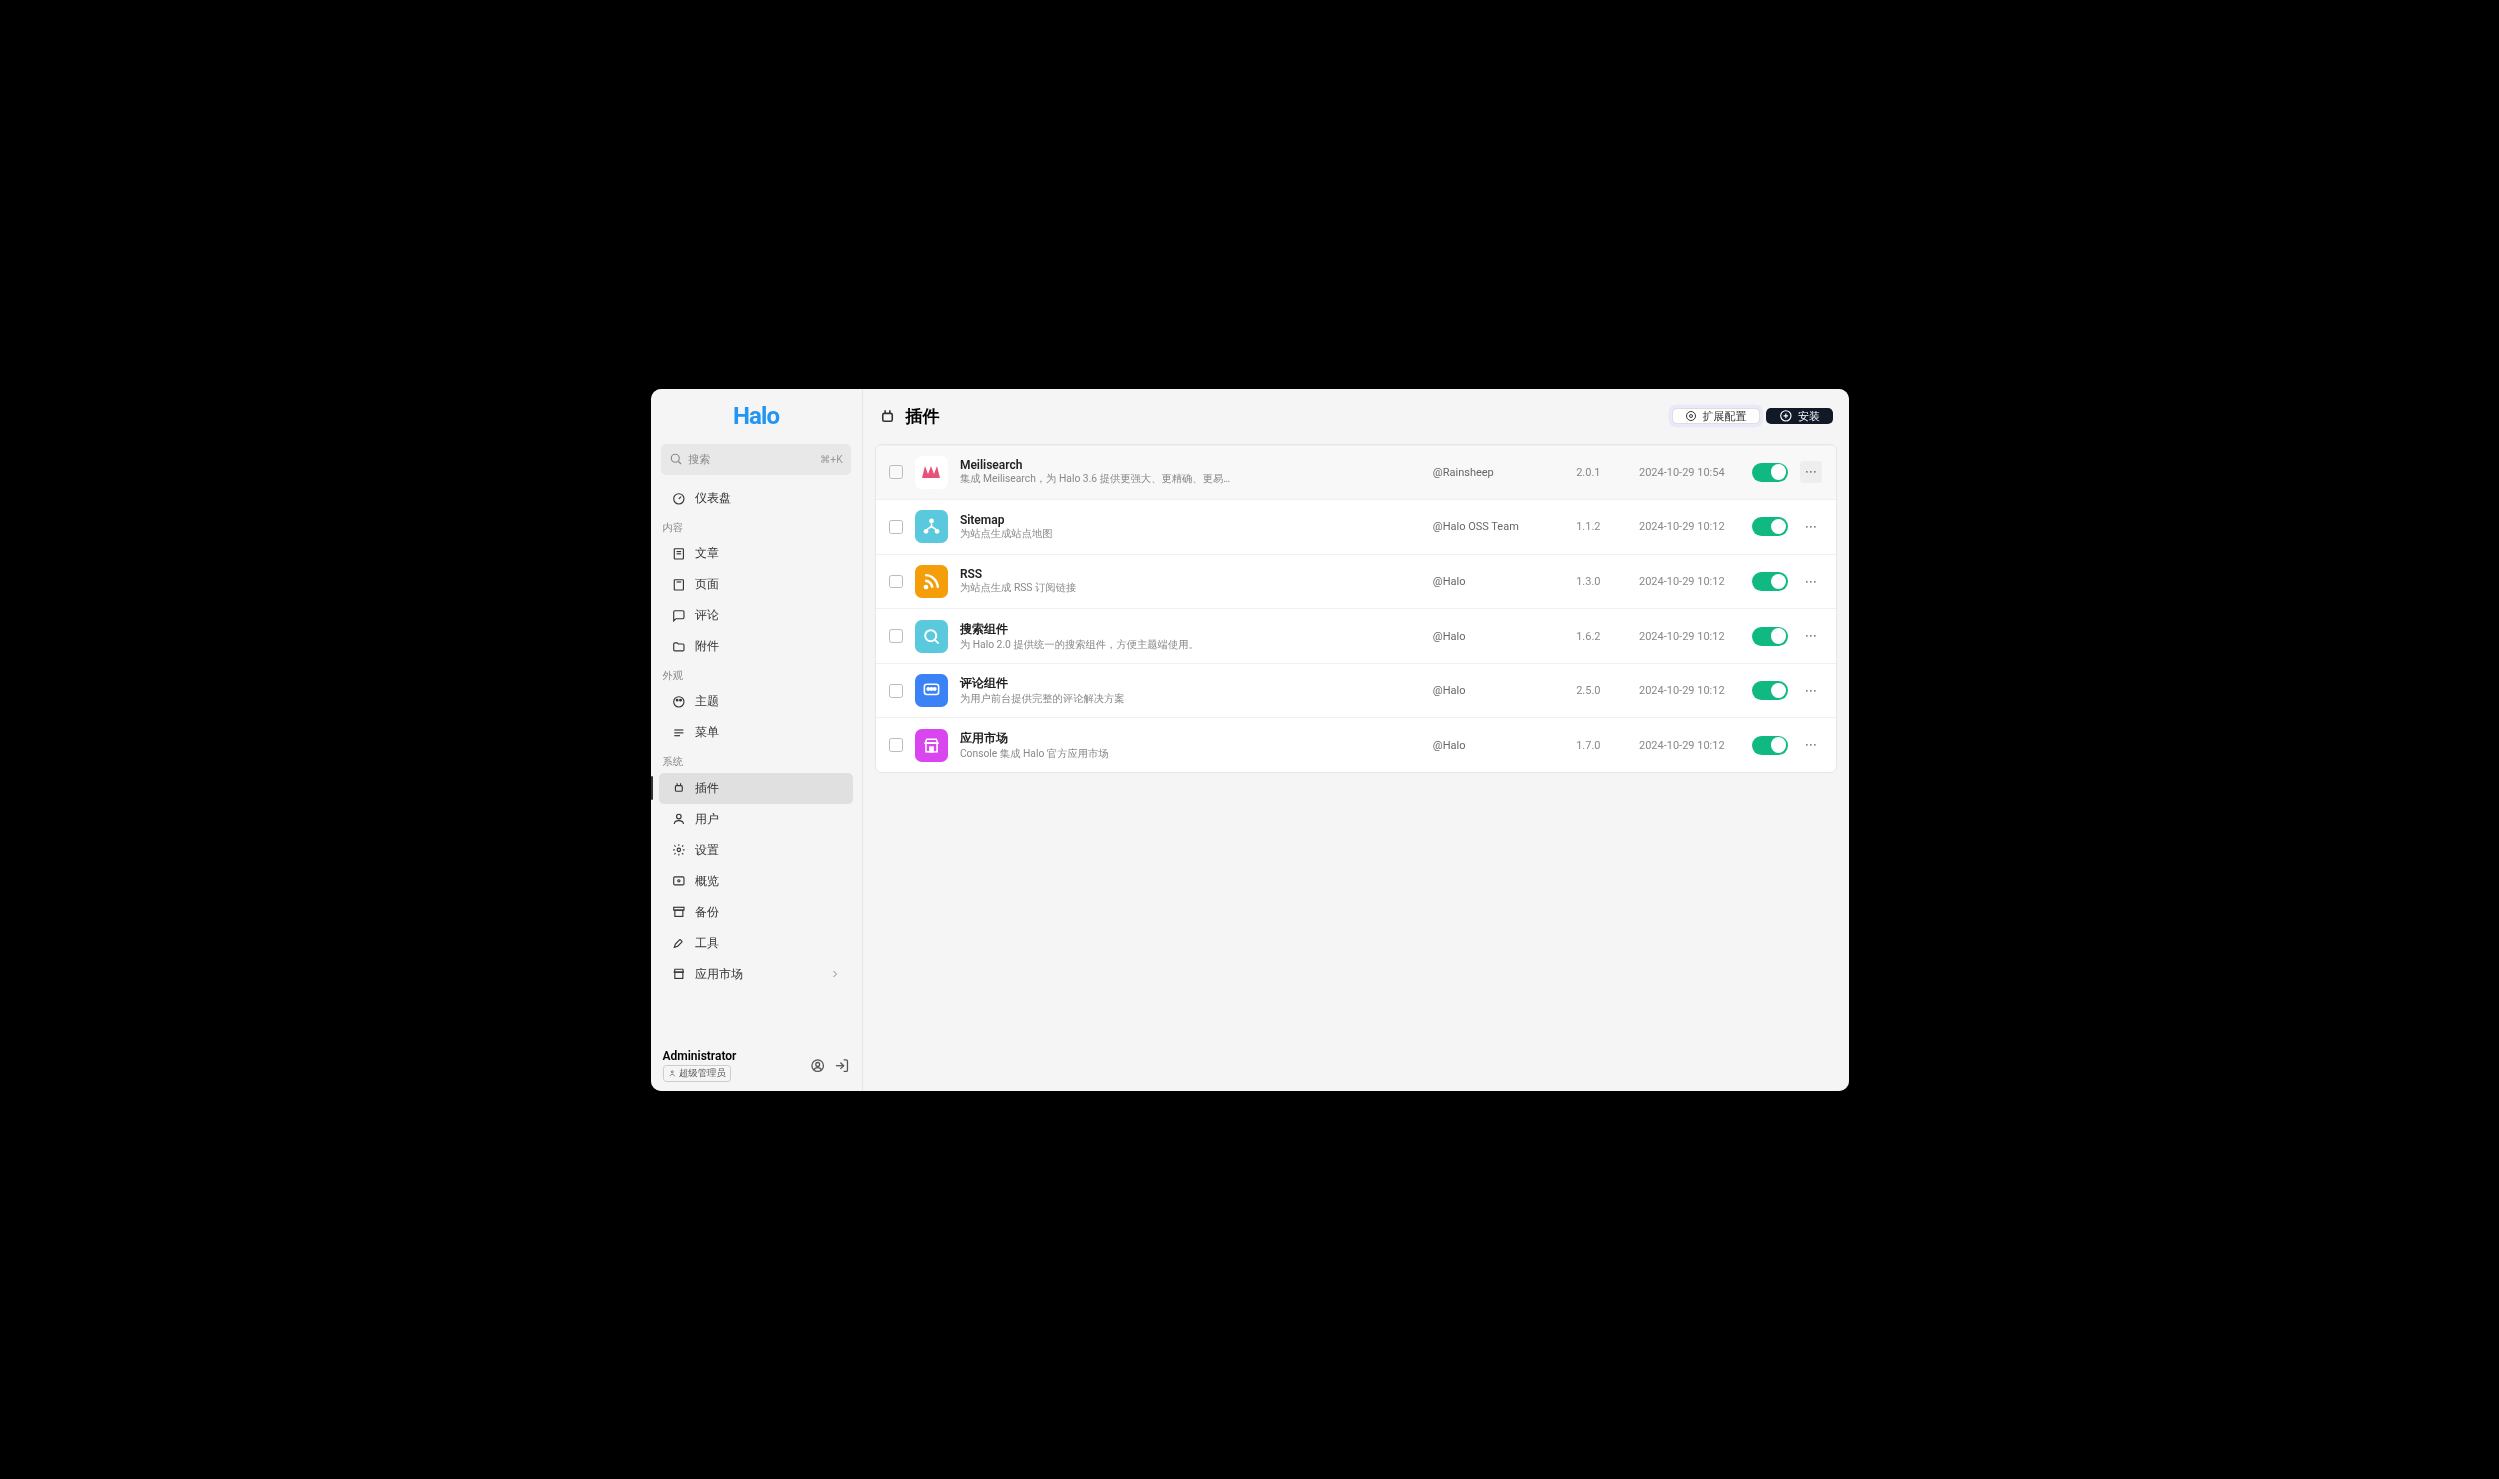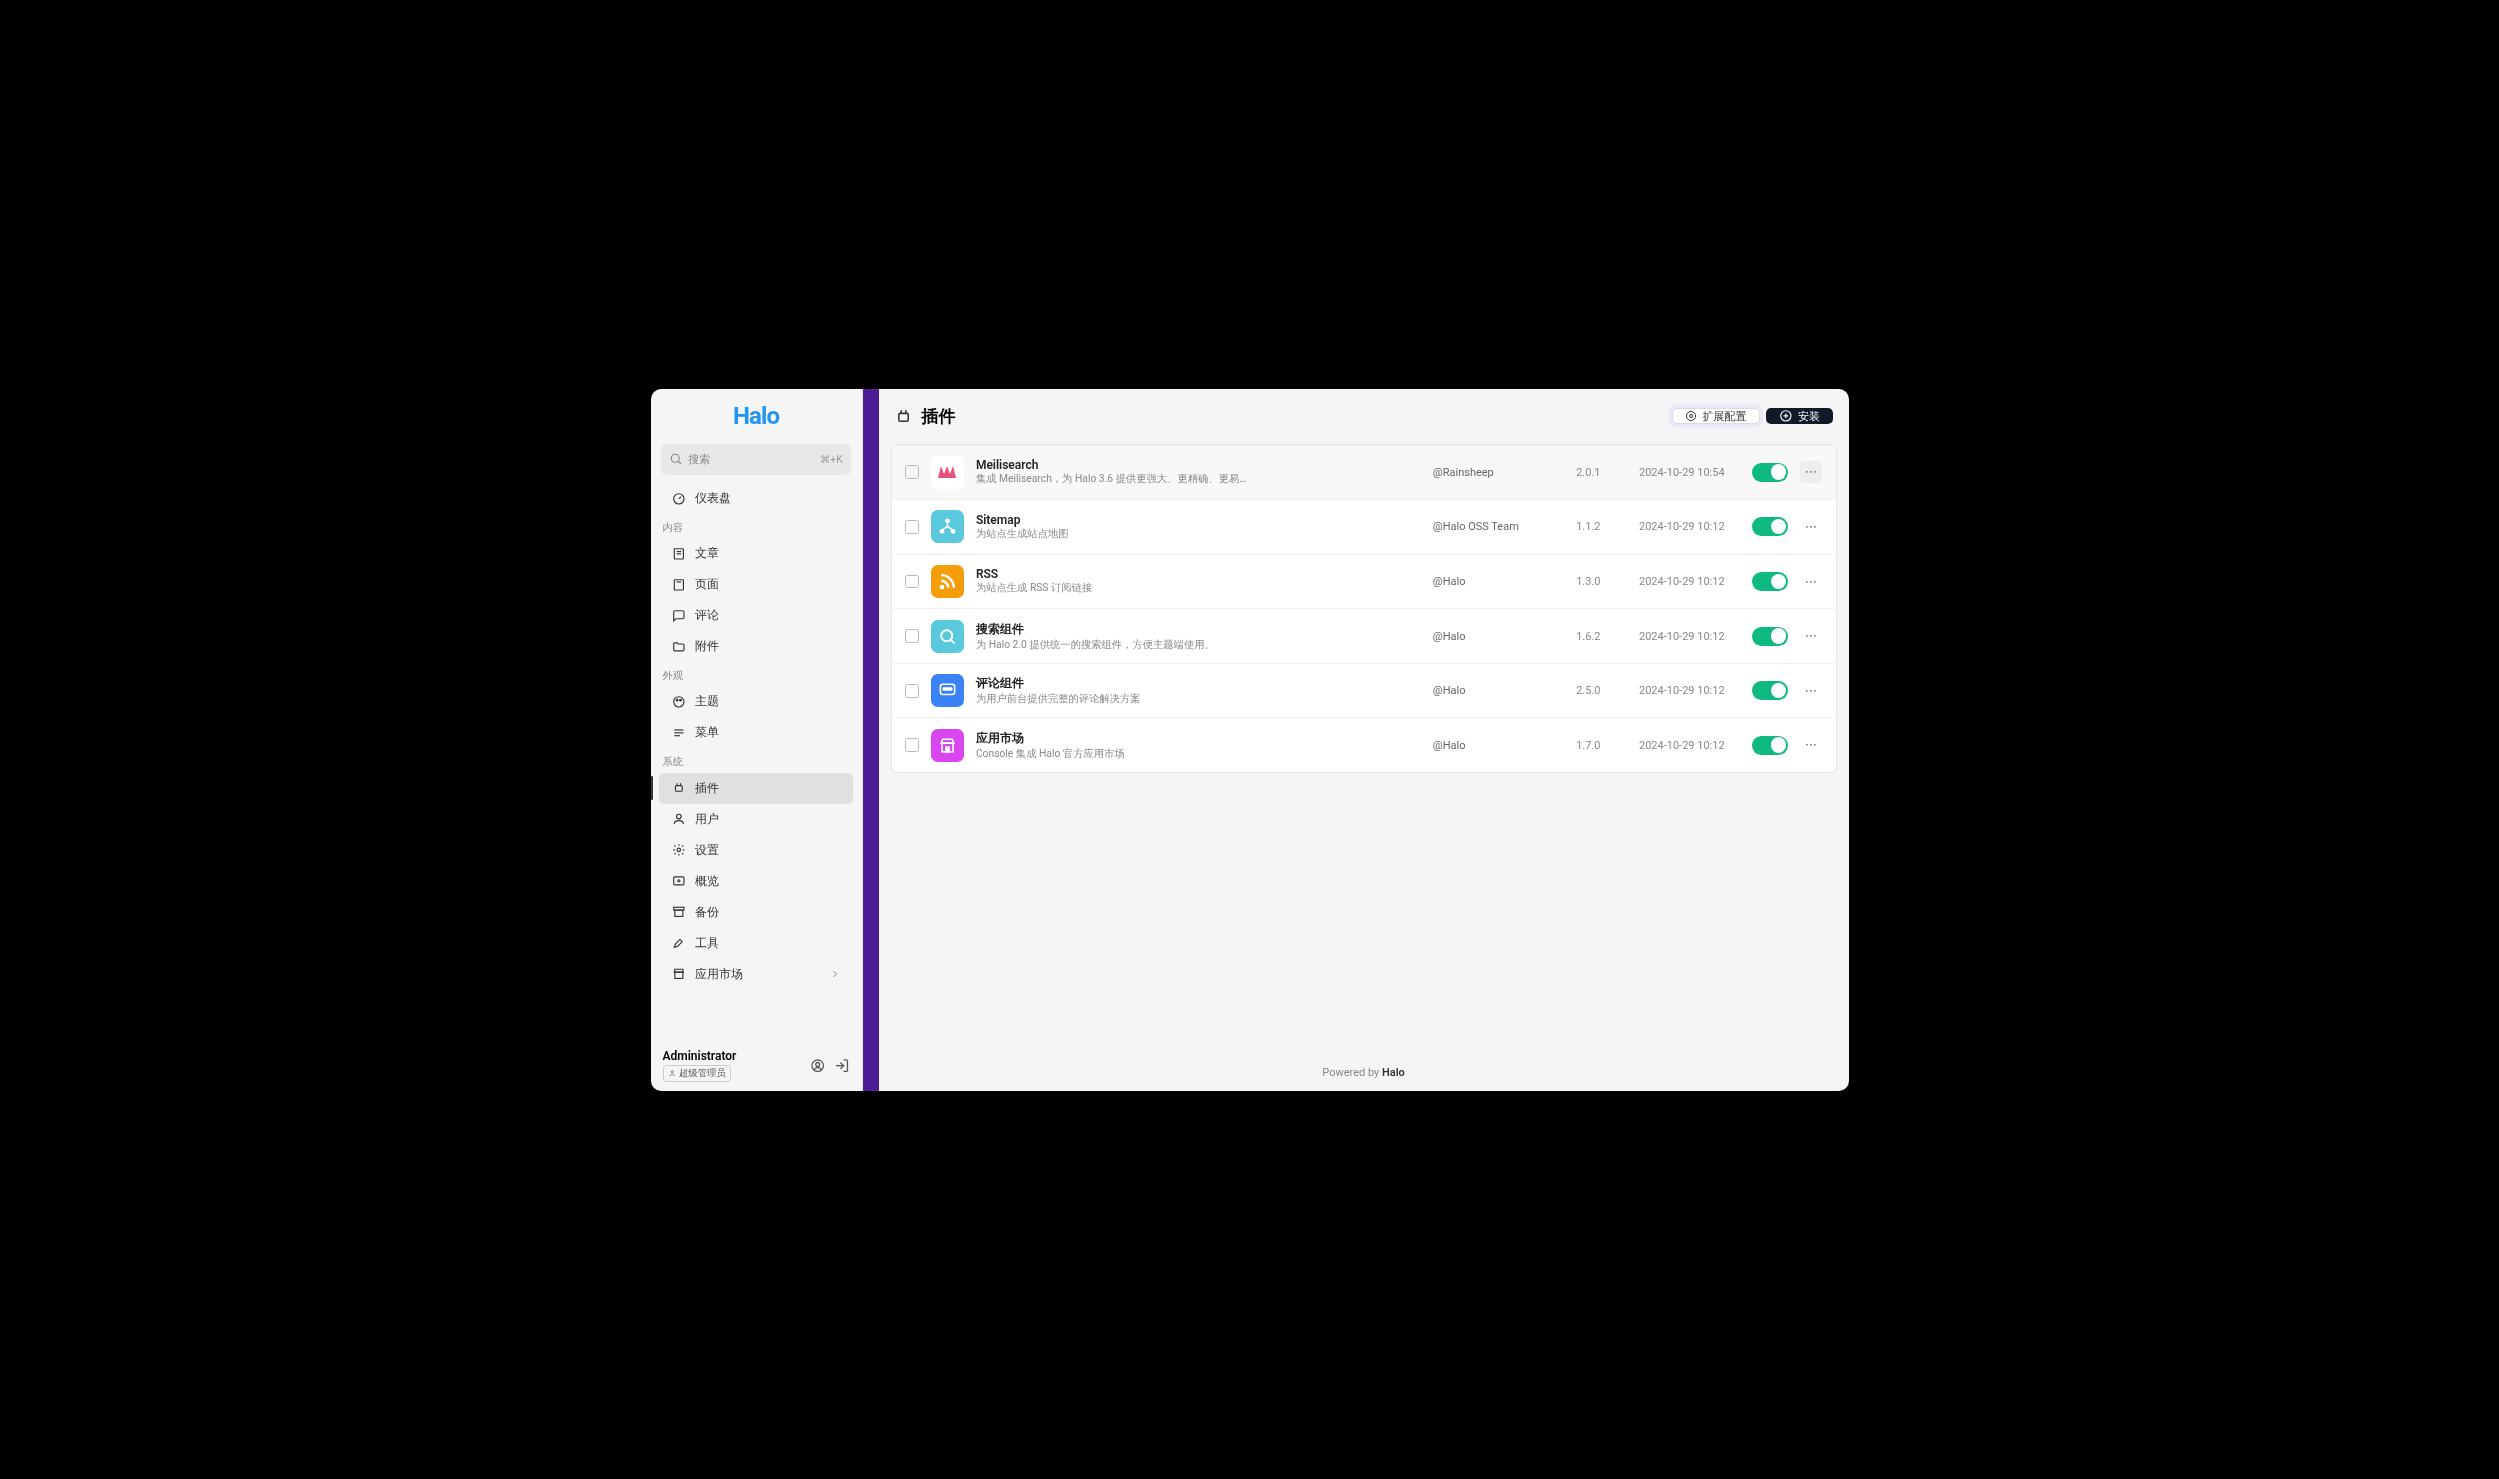--- a/index.html
+++ b/index.html
@@ -15,12 +15,11 @@
   .window {
     width: 1198px;
     height: 702px;
-    background: #4c1d95;
+    background: #fdba74;
     border-radius: 10.3px;
     overflow: hidden;
     display: flex;
     position: relative;
-    gap: 16px;
   }
   
   .sidebar {

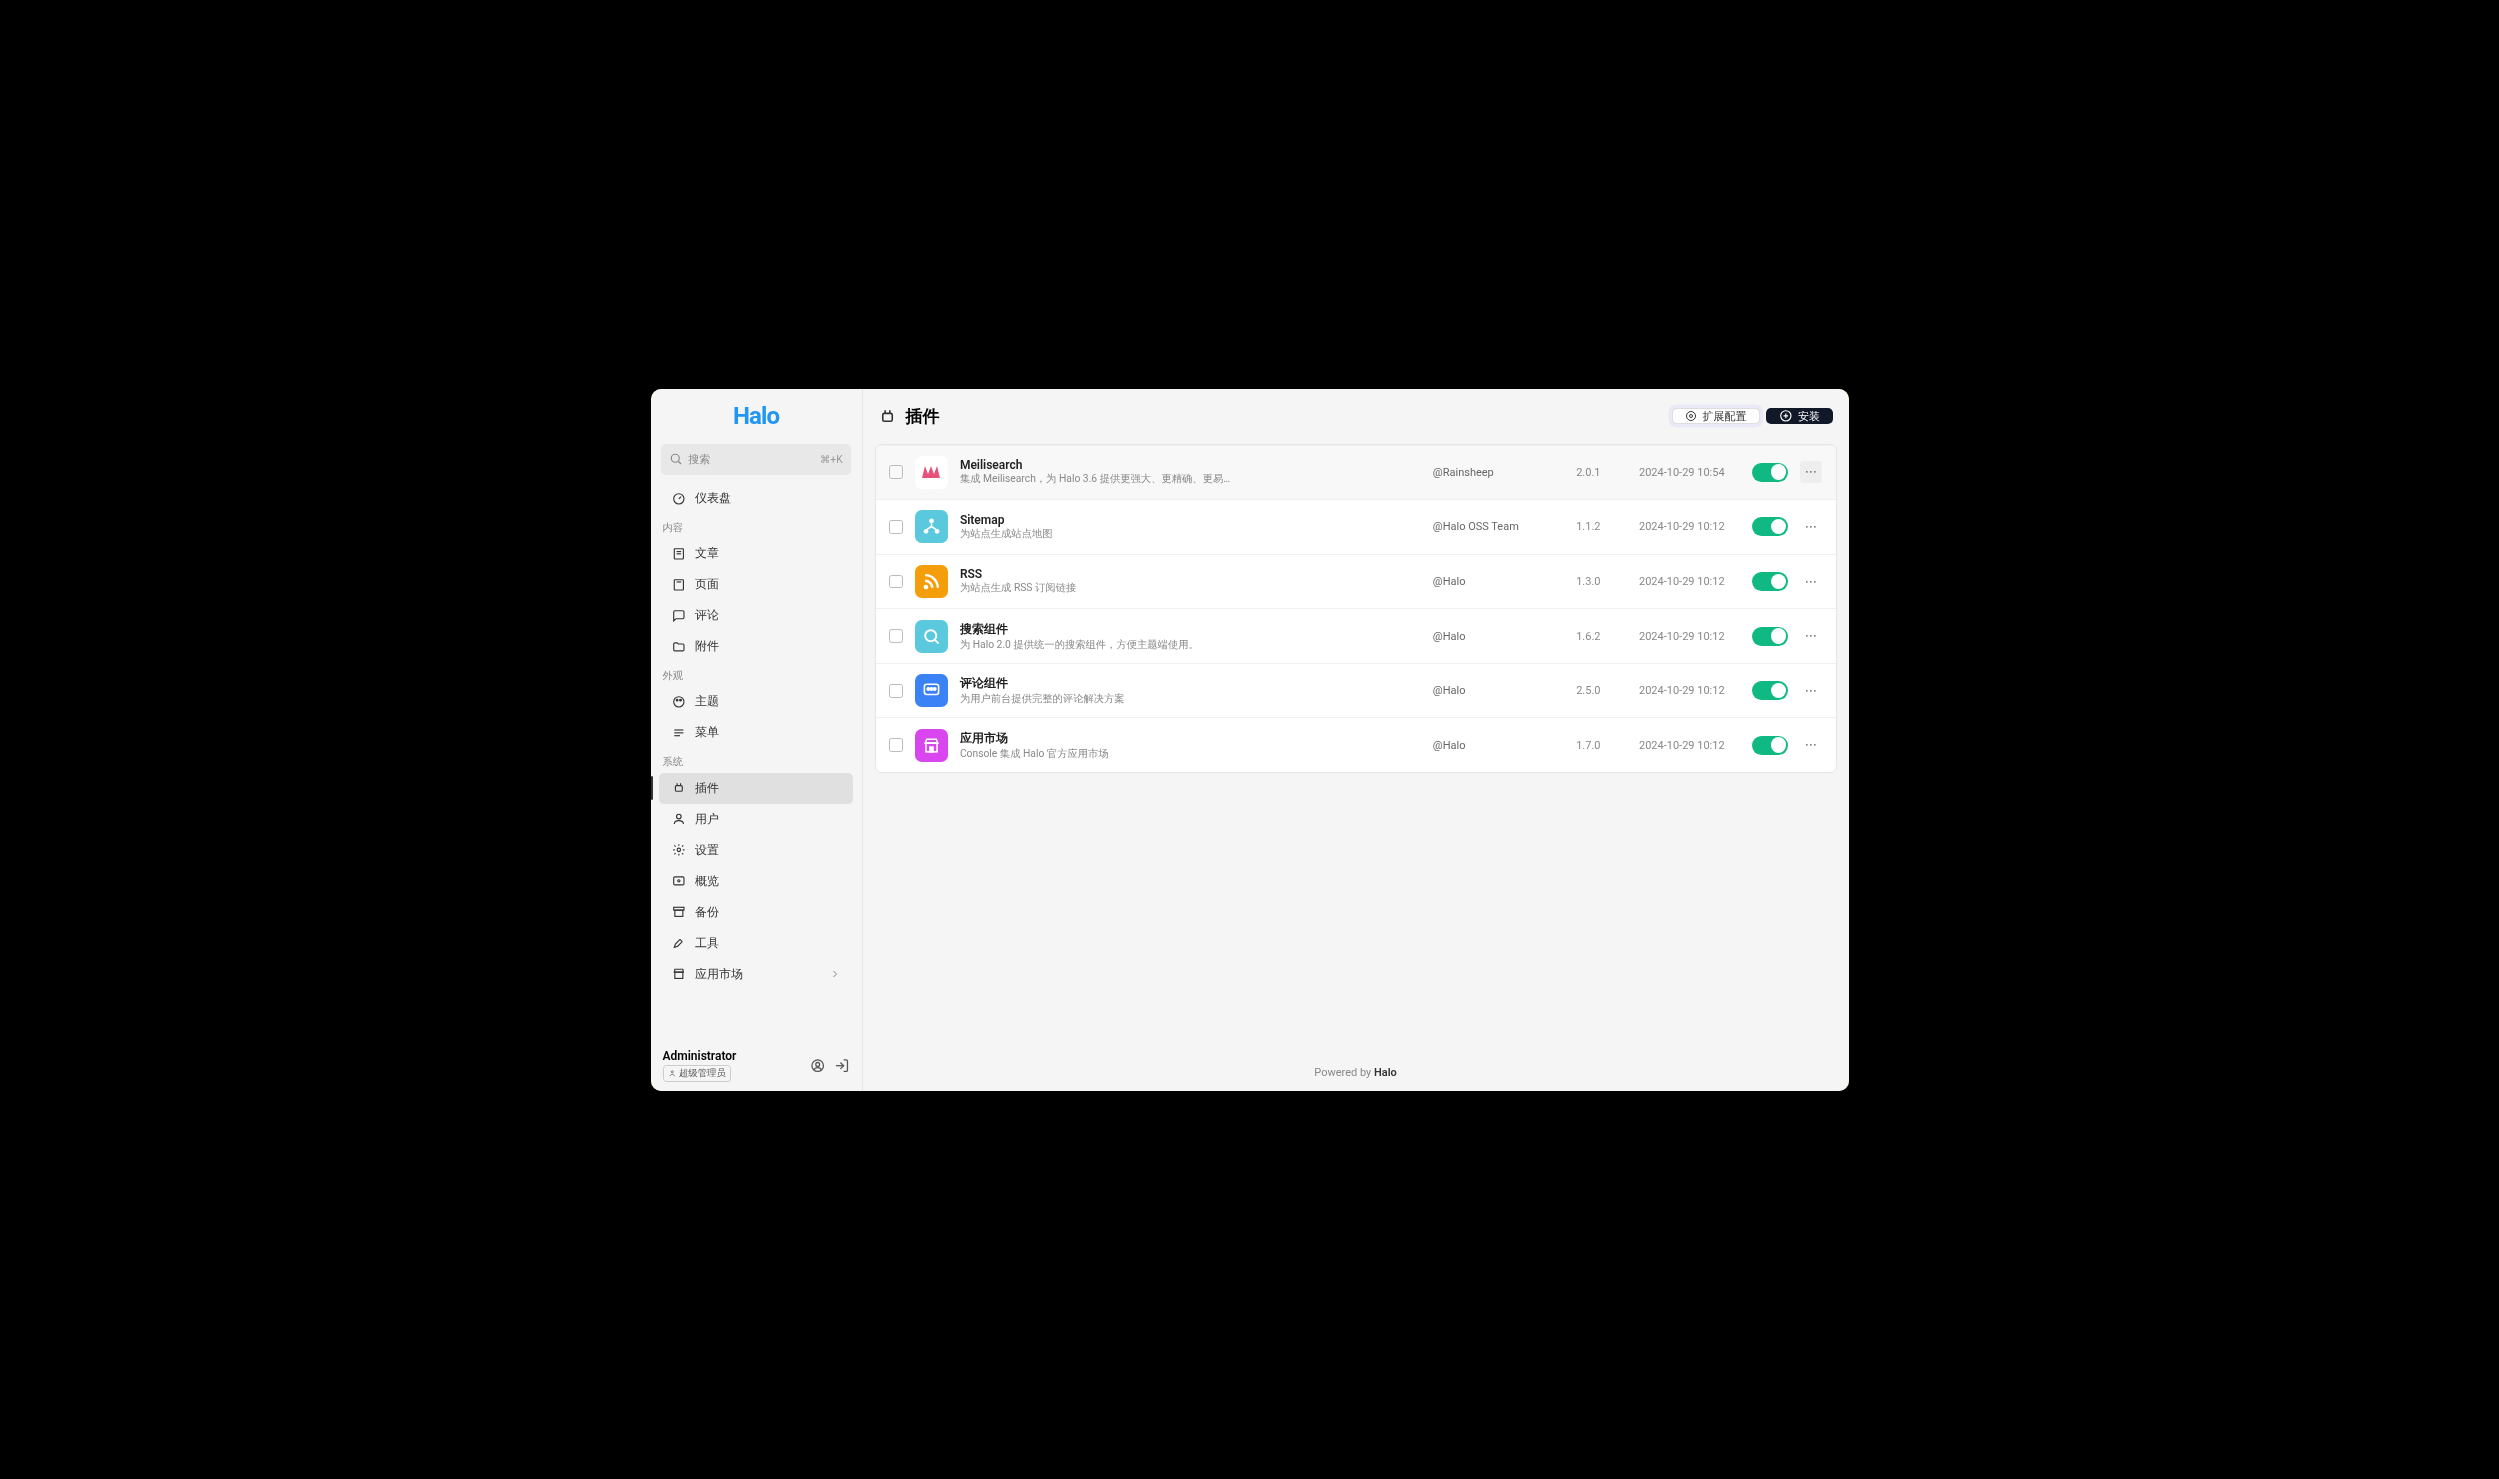--- a/index.html
+++ b/index.html
@@ -619,9 +619,6 @@
 
     </div>
 
-    <div class="page-footer">
-      <span>Powered by </span><b>Halo</b>
-    </div>
   </main>
 </div>
 

